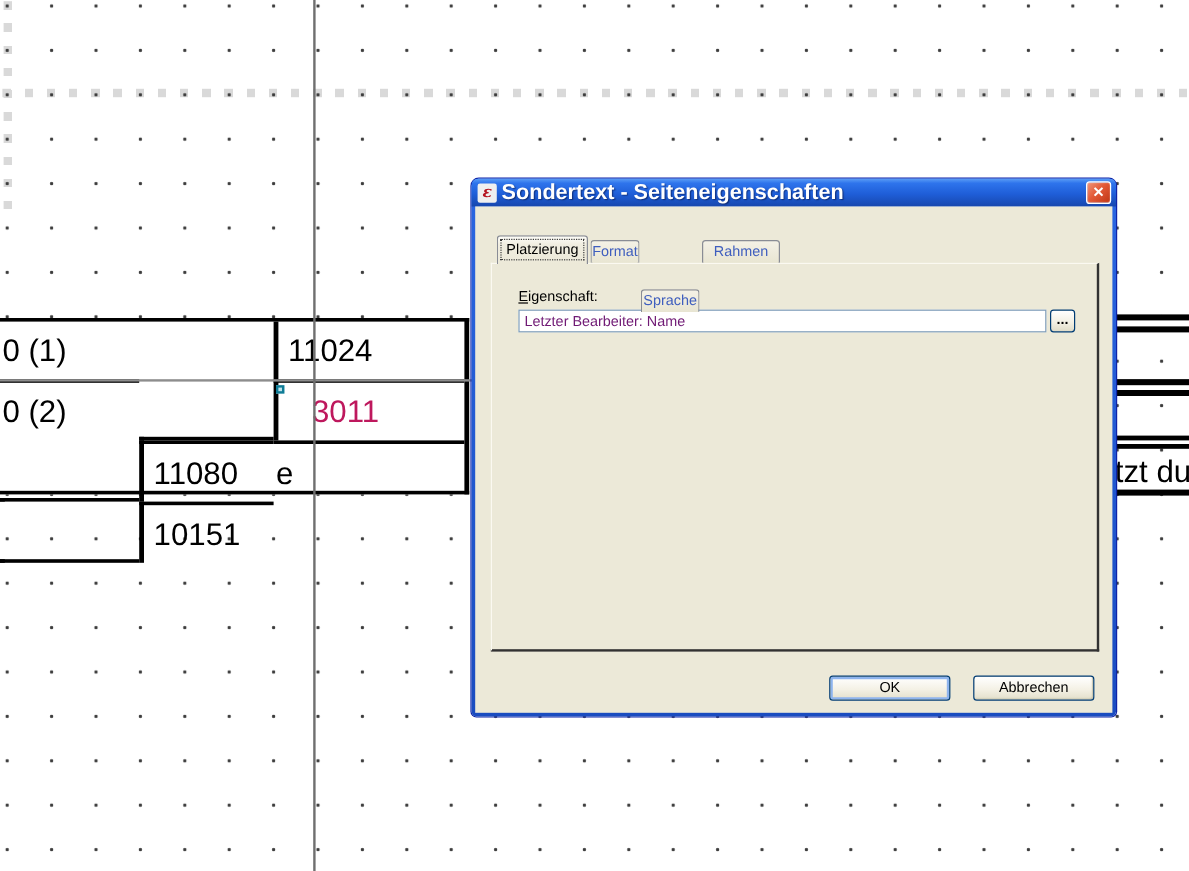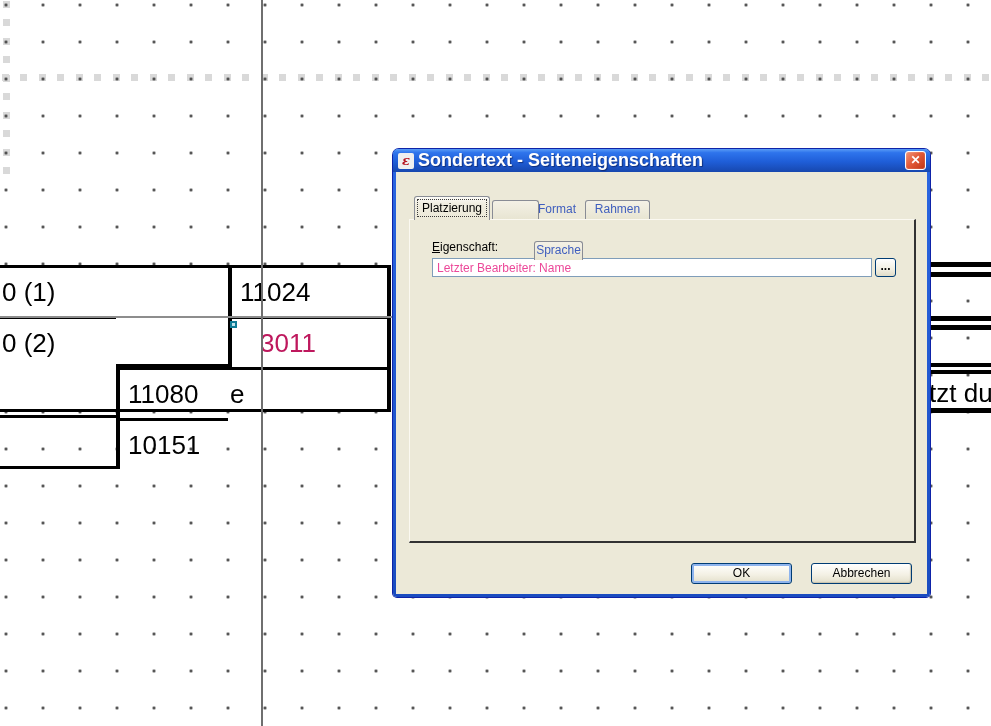--- a/index.html
+++ b/index.html
@@ -62,7 +62,7 @@
     outline:1px dotted #3a3a3a; outline-offset:-4px; }
   .tab.inactive { background:linear-gradient(180deg,#f4f1e6,#e8e5d2); color:#3f5ebe;
     top:28px; height:19px; line-height:17px; z-index:2; }
-  .tab.t-format  { left:96px;  width:41px;padding-left:45px; }
+  .tab.t-format  { left:96px;  width:41px; }
   .tab.t-sprache { left:138px; width:49px;margin-top:41px; }
   .tab.t-rahmen  { left:189px; width:65px; }
 

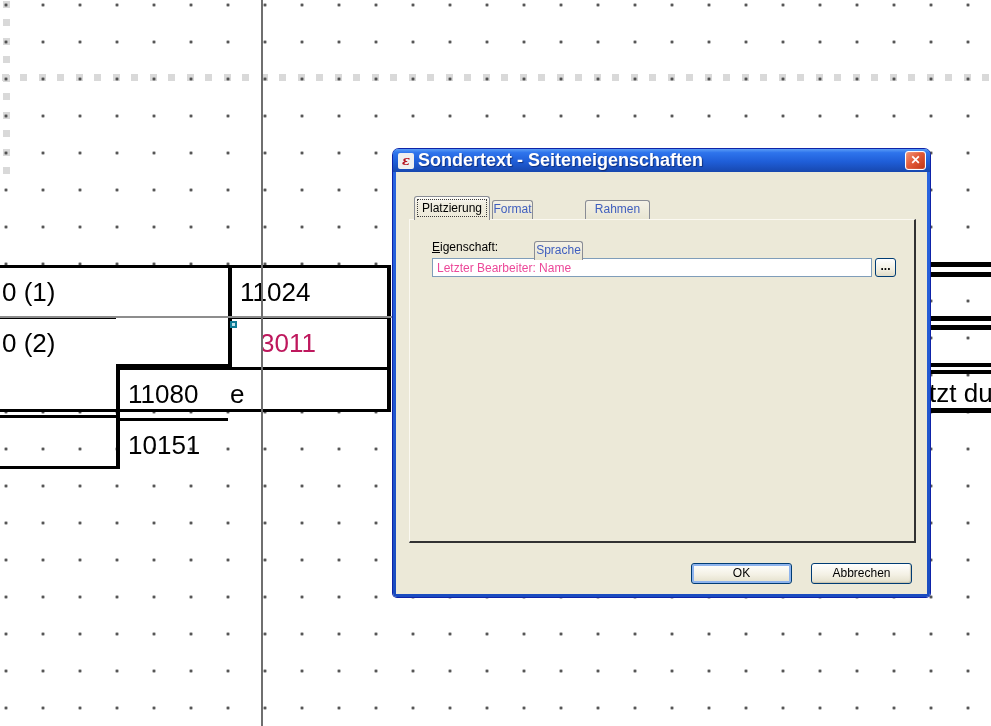--- a/index.html
+++ b/index.html
@@ -73,7 +73,7 @@
   .prop-label .accel { text-decoration:underline; }
   .prop-field { position:absolute; left:22px; top:38px; width:440px; height:19px;
     border:1px solid #7f9db9; background:#fff; font:12px "Liberation Sans",sans-serif;
-    padding:0 4px; color:#ec4899; }
+    padding:0 4px; color:#701a75; }
   .browse-btn { position:absolute; left:465px; top:38px; width:21px; height:19px;
     border:1px solid #003c74; border-radius:3px;
     background:linear-gradient(180deg,#fff,#f2efe2 60%,#e0dcc8);

